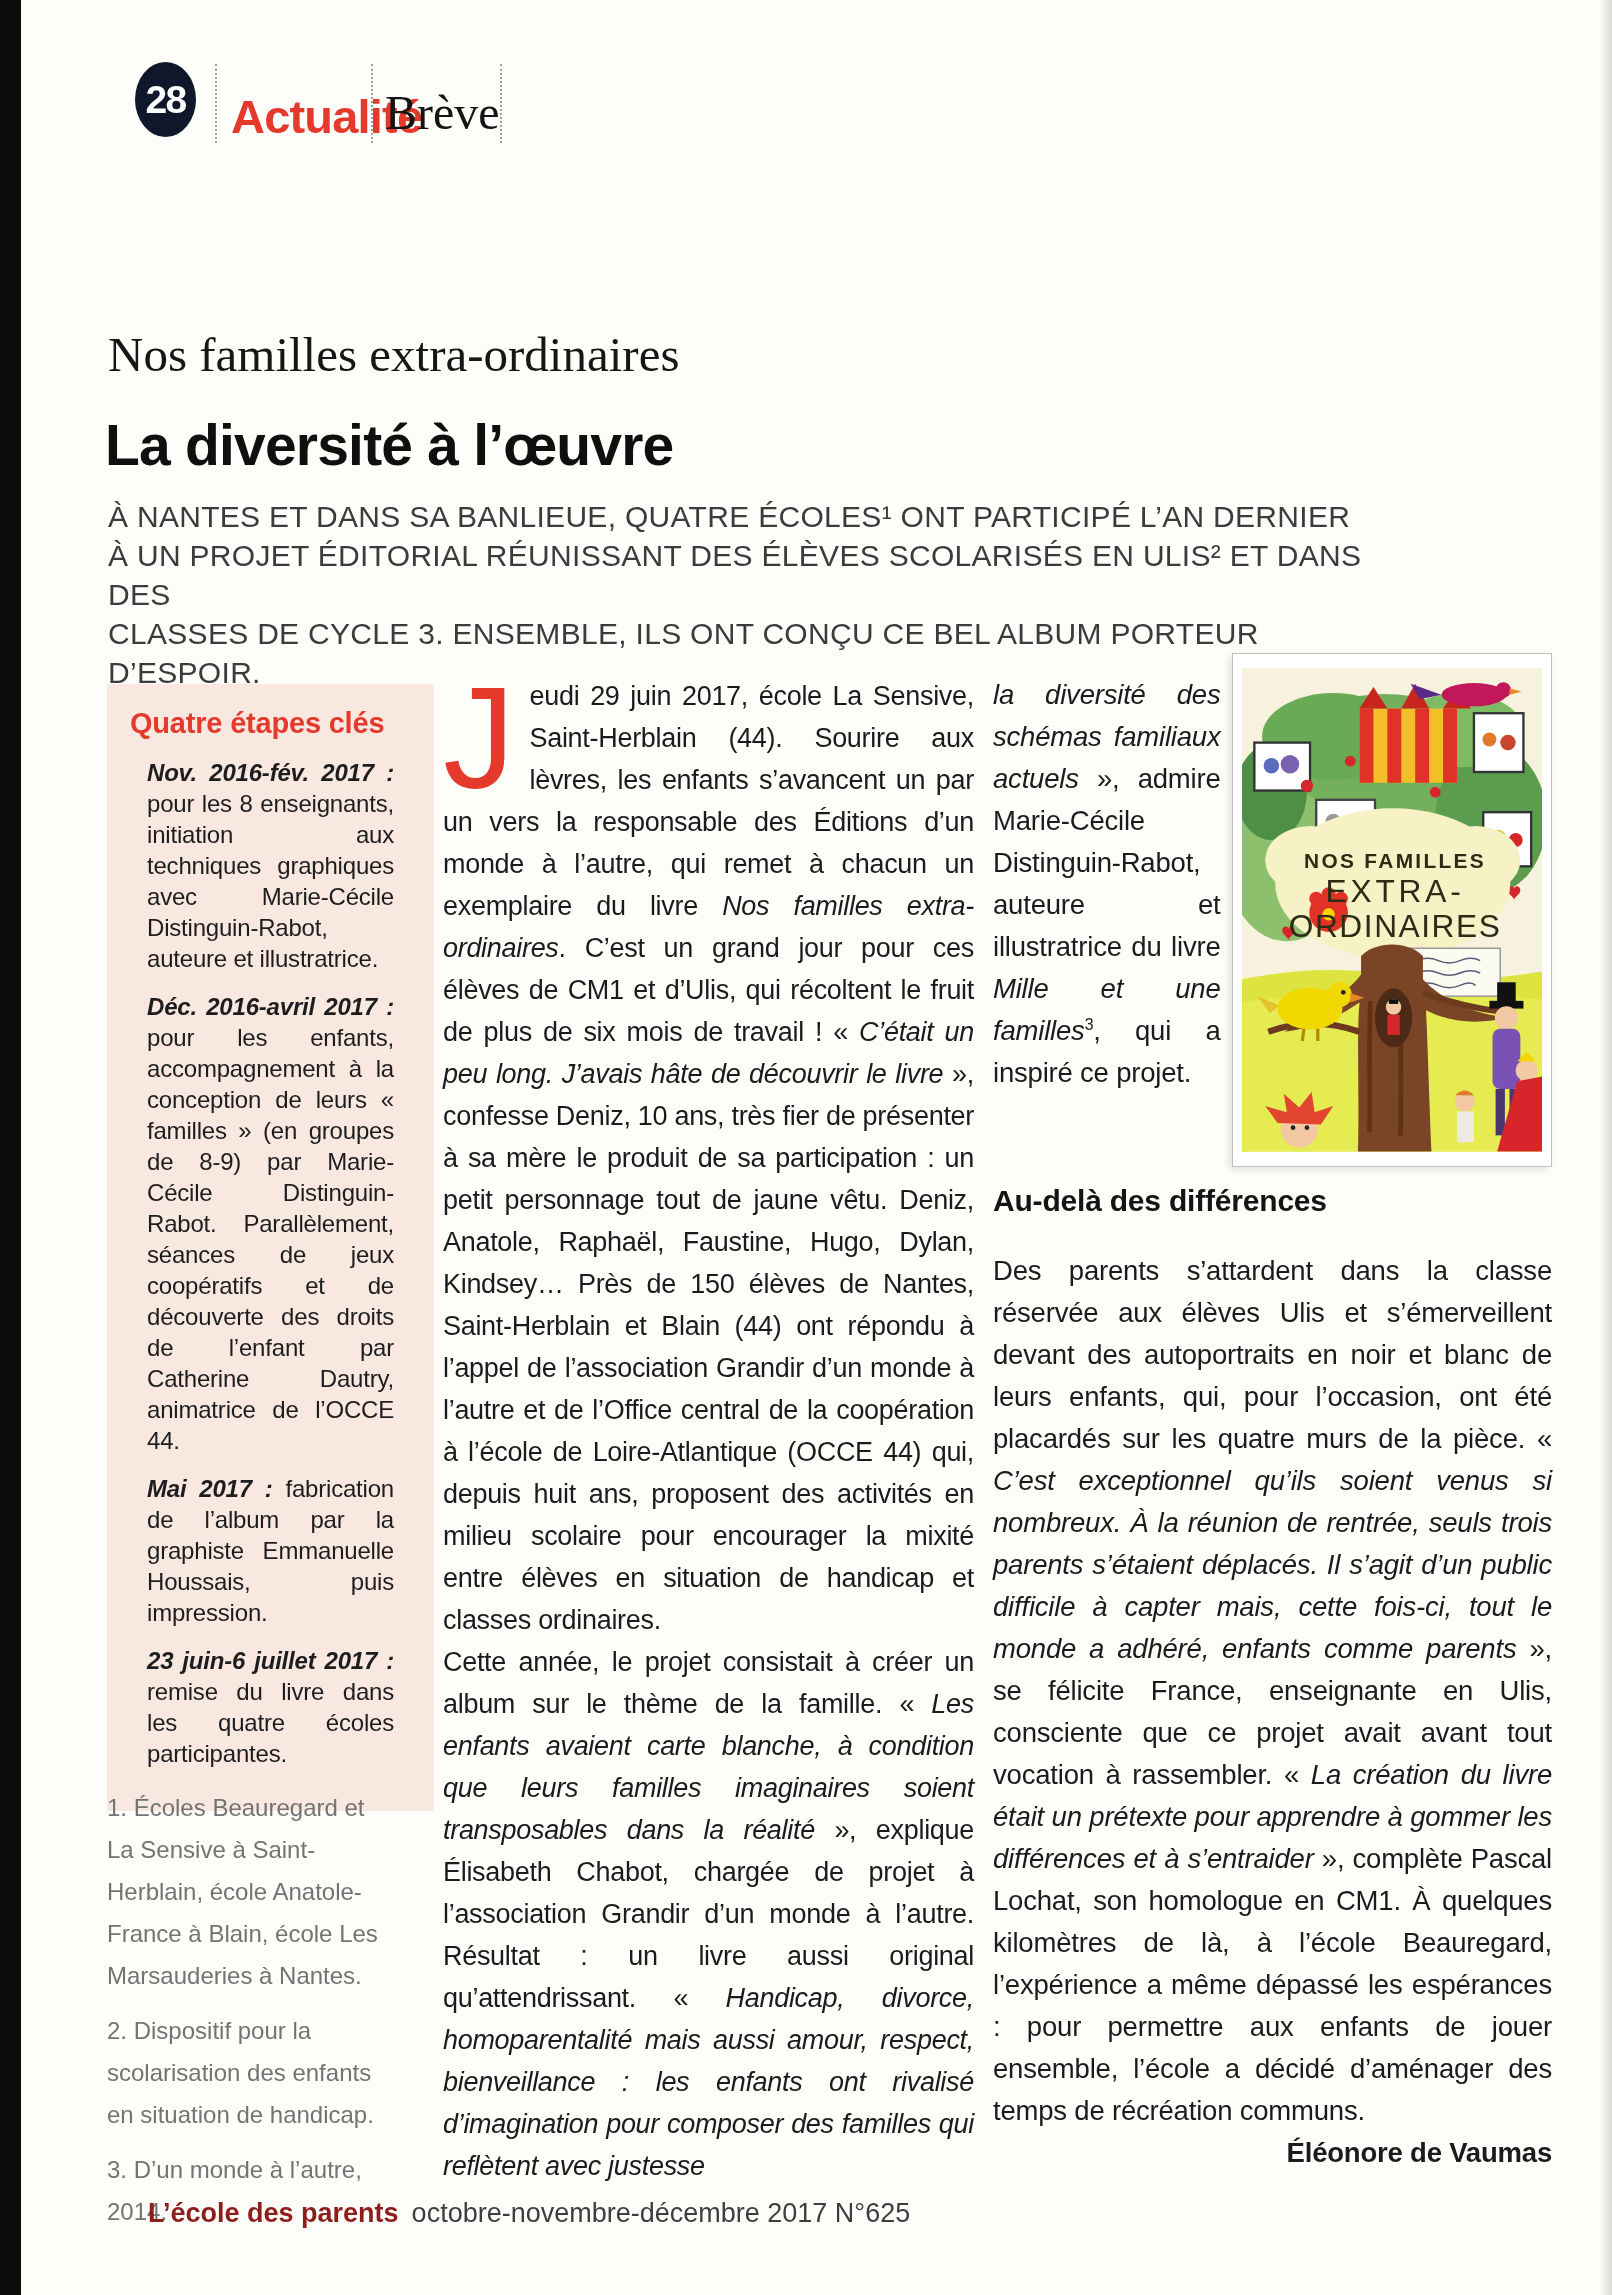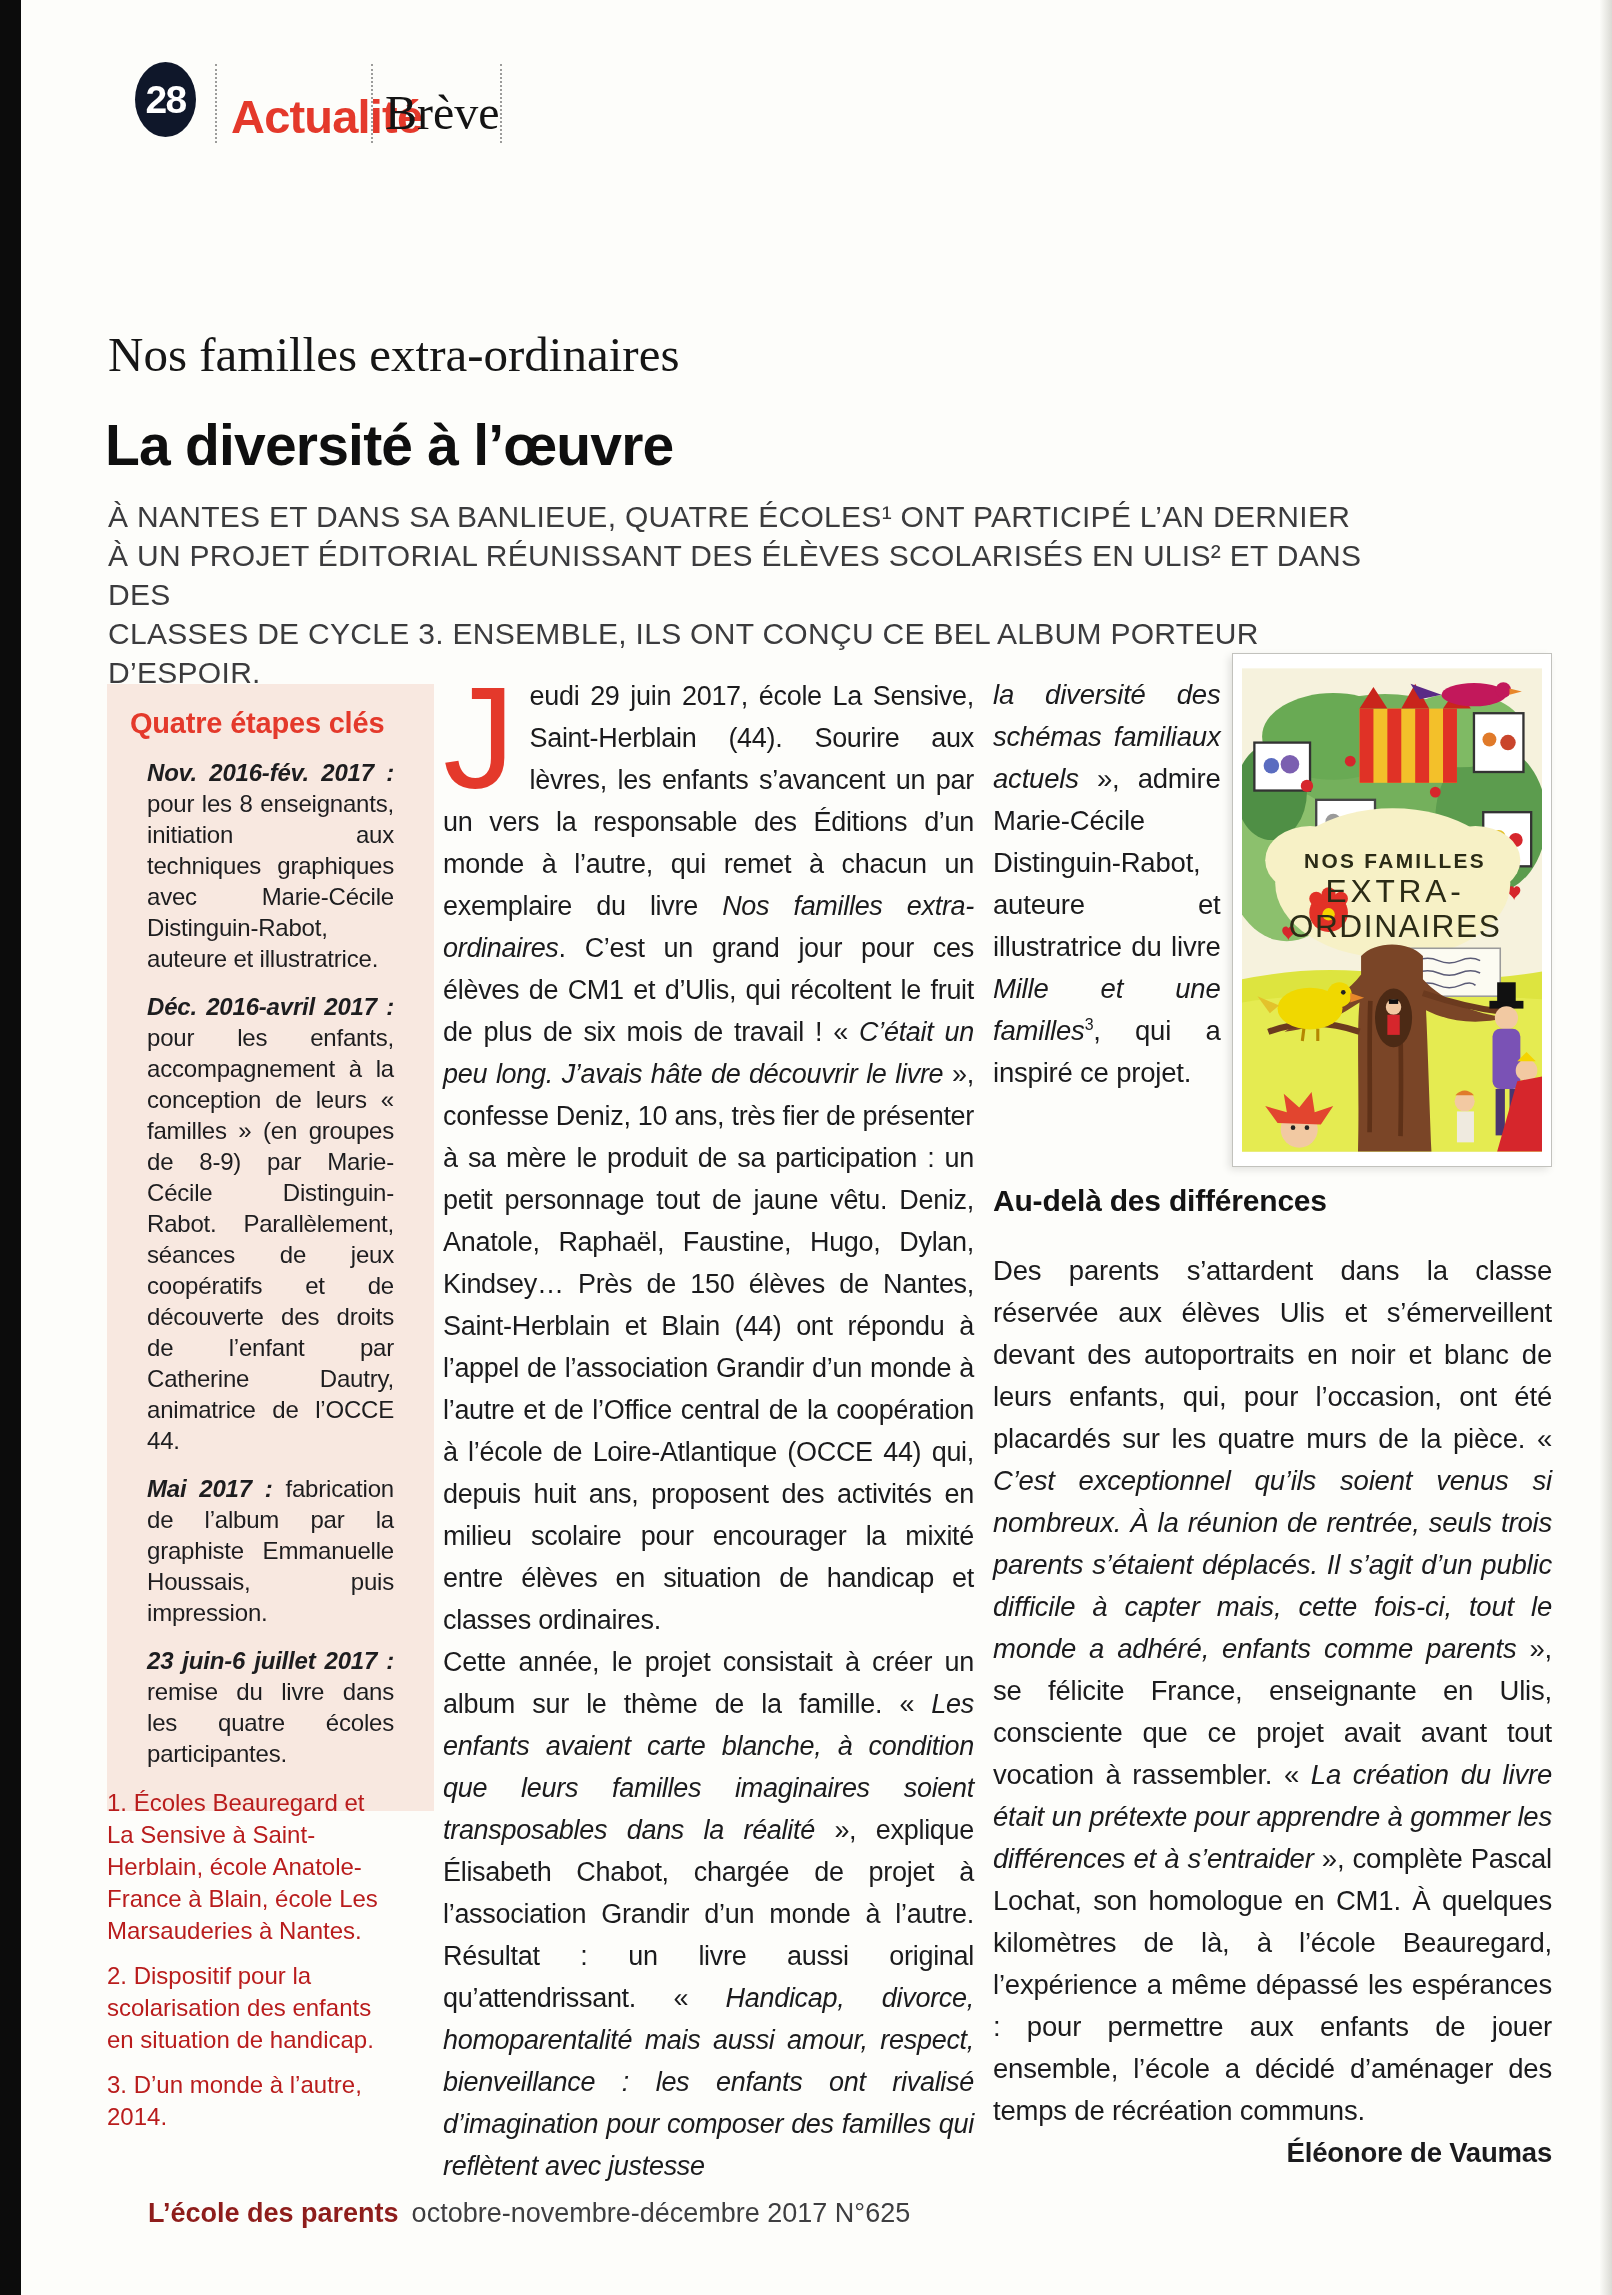--- a/index.html
+++ b/index.html
@@ -25,7 +25,7 @@
   #key-steps p{margin:17px;font-size:24px;line-height:31px;text-align:justify;letter-spacing:-0.2px;color:#1d1d1f;}
   .kd{font-style:italic;font-weight:700;}
   
-  #footnotes{left:107px;top:1787px;width:279px;font-size:24px;line-height:32px;color:#b91c1c;}
+  #footnotes{left:107px;top:1787px;width:279px;font-size:24px;line-height:42px;color:#737373;}
   #footnotes p{margin:0 0 13px 0;}
   
   #col2{left:443px;top:675px;width:531px;font-size:27px;line-height:42px;letter-spacing:-0.3px;

